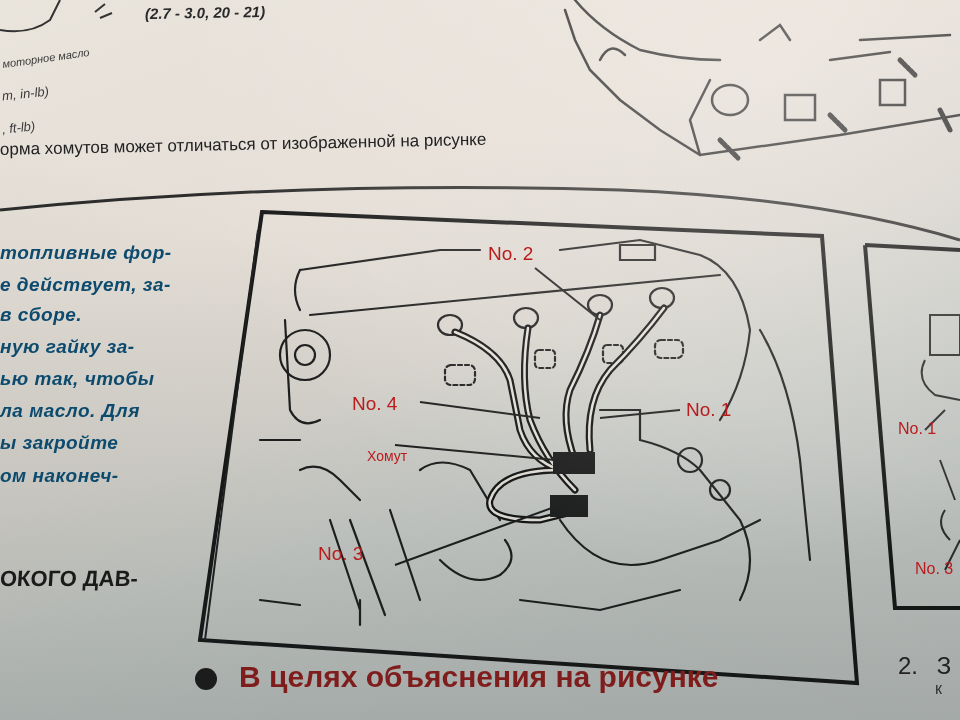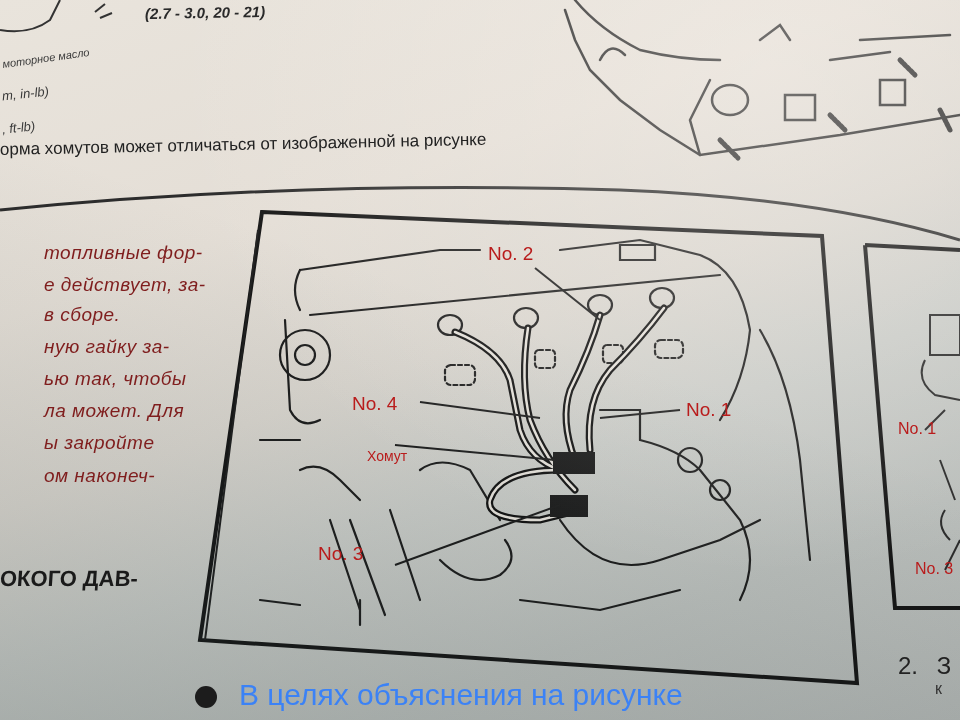--- a/index.html
+++ b/index.html
@@ -17,7 +17,7 @@
   .top-spec { left:145px; top:4px; font-size:15px; font-weight:bold; font-style:italic; color:#2a2a2a; transform:rotate(-1deg); }
   .top-small { font-size:11px; font-style:italic; color:#3a3a3a; }
   .top-note { left:0; top:140px; font-size:17px; color:#222; transform:rotate(-1.2deg); transform-origin:left; }
-  .body-line { font-size:19px; font-weight:normal; font-style:italic; color:#7f1d1d; letter-spacing:0.5px;margin-left:44px; }
+  .body-line { font-size:19px; font-weight:bold; font-style:italic; color:#0c4a6e; letter-spacing:0.5px; }
   .heading { font-size:22px; font-weight:bold; color:#1a1a1a; transform:skewX(-4deg); }
   .bullet-line { left:195px; top:678px; font-size:30px; color:#3b82f6; }
   .bullet { display:inline-block; width:22px; height:22px; border-radius:50%; background:#1c1c1c; margin-right:22px; vertical-align:middle; }

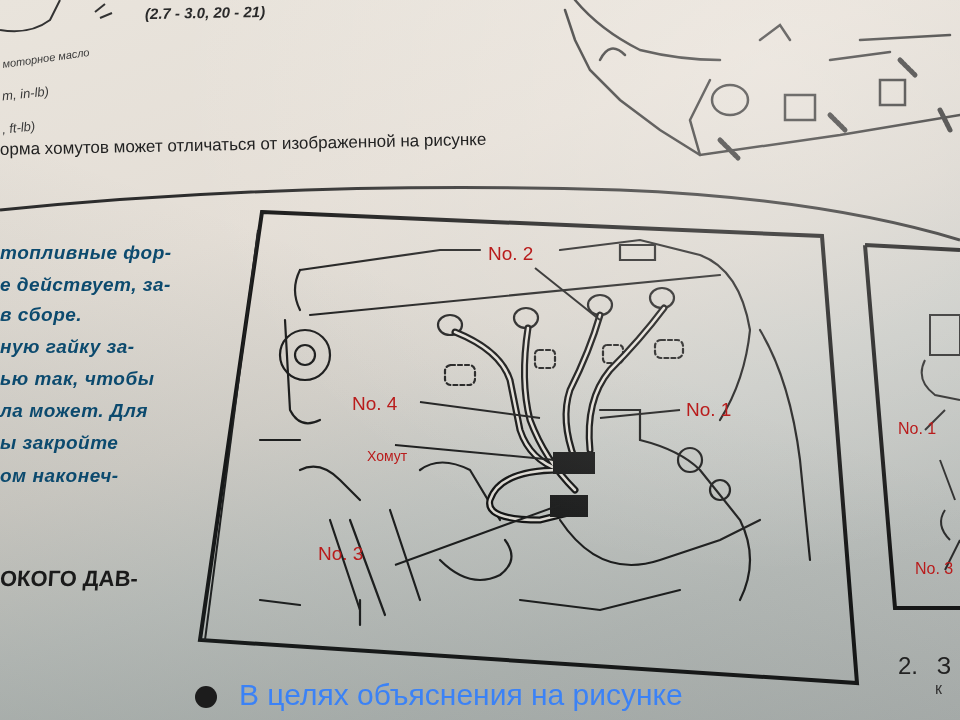--- a/index.html
+++ b/index.html
@@ -148,7 +148,7 @@
 <div class="txt body-line" style="left:0;top:304px;">в сборе.</div>
 <div class="txt body-line" style="left:0;top:336px;">ную гайку за-</div>
 <div class="txt body-line" style="left:0;top:368px;">ью так, чтобы</div>
-<div class="txt body-line" style="left:0;top:400px;">ла может. Для</div>
+<div class="txt body-line" style="left:0;top:400px;">ла масло. Для</div>
 <div class="txt body-line" style="left:0;top:432px;">ы закройте</div>
 <div class="txt body-line" style="left:0;top:465px;">ом наконеч-</div>
 <div class="txt heading" style="left:0;top:566px;">ОКОГО ДАВ-</div>

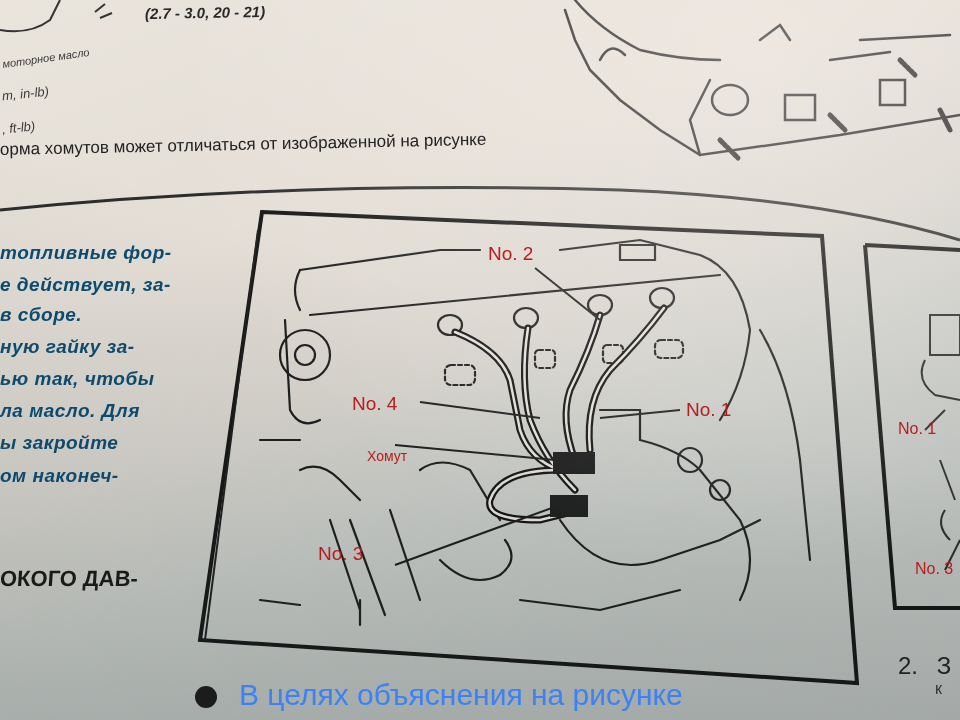--- a/index.html
+++ b/index.html
@@ -19,7 +19,7 @@
   .top-note { left:0; top:140px; font-size:17px; color:#222; transform:rotate(-1.2deg); transform-origin:left; }
   .body-line { font-size:19px; font-weight:bold; font-style:italic; color:#0c4a6e; letter-spacing:0.5px; }
   .heading { font-size:22px; font-weight:bold; color:#1a1a1a; transform:skewX(-4deg); }
-  .bullet-line { left:195px; top:678px; font-size:30px; color:#3b82f6; }
+  .bullet-line { left:195px; top:660px; font-size:30px; color:#7f1d1d;font-weight:bold; }
   .bullet { display:inline-block; width:22px; height:22px; border-radius:50%; background:#1c1c1c; margin-right:22px; vertical-align:middle; }
   .side-step { left:898px; top:652px; font-size:24px; color:#222; }
   .side-step2 { left:935px; top:680px; font-size:16px; color:#333; }

